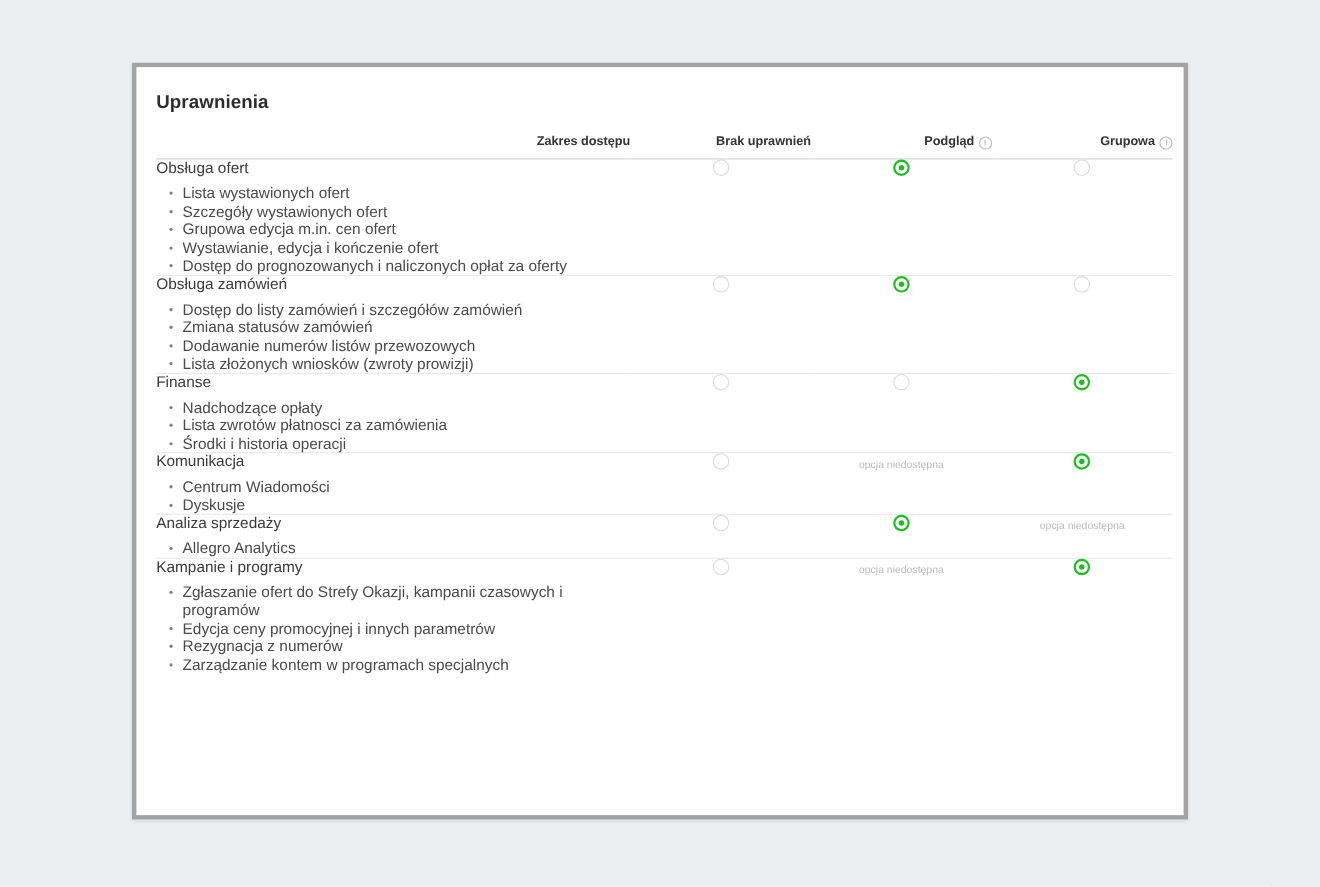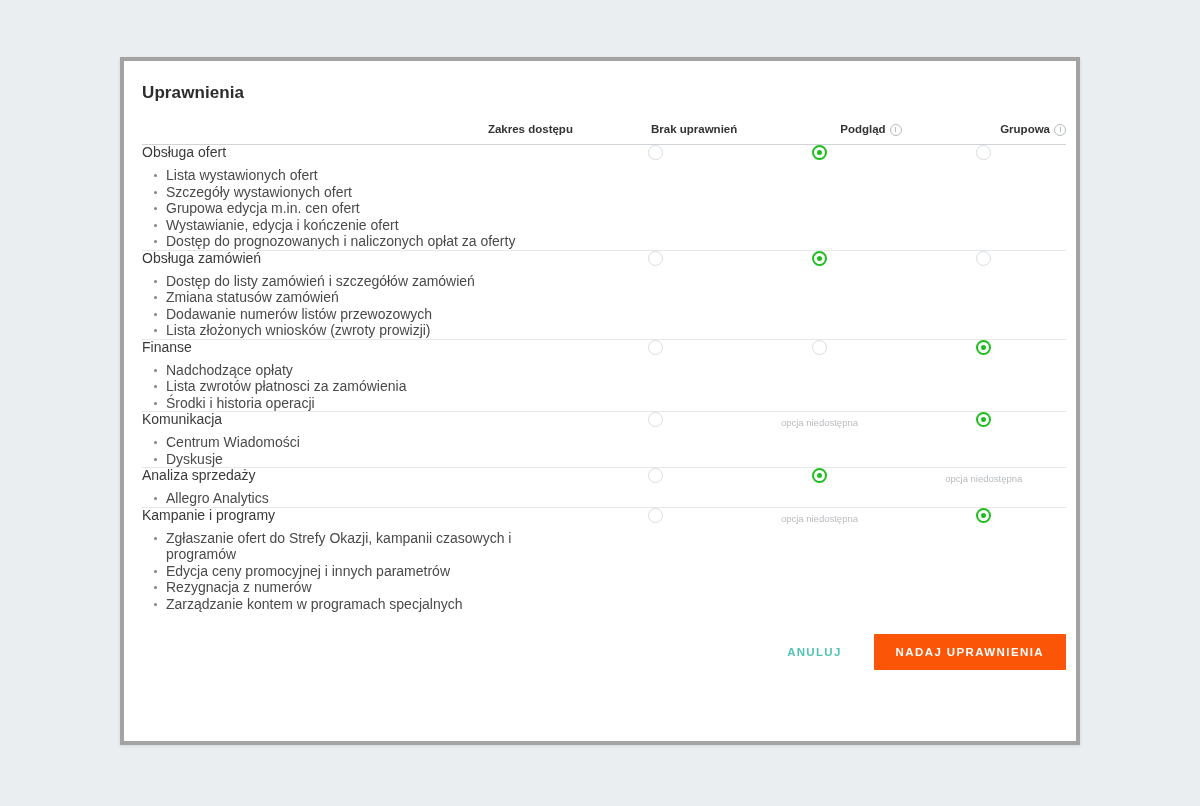--- a/index.html
+++ b/index.html
@@ -324,10 +324,6 @@
         </tbody>
     </table>
 
-    <div class="footer">
-      <button class="btn-cancel">ANULUJ</button>
-      <button class="btn-primary">NADAJ UPRAWNIENIA</button>
-    </div>
 
   </div>
 </div>

